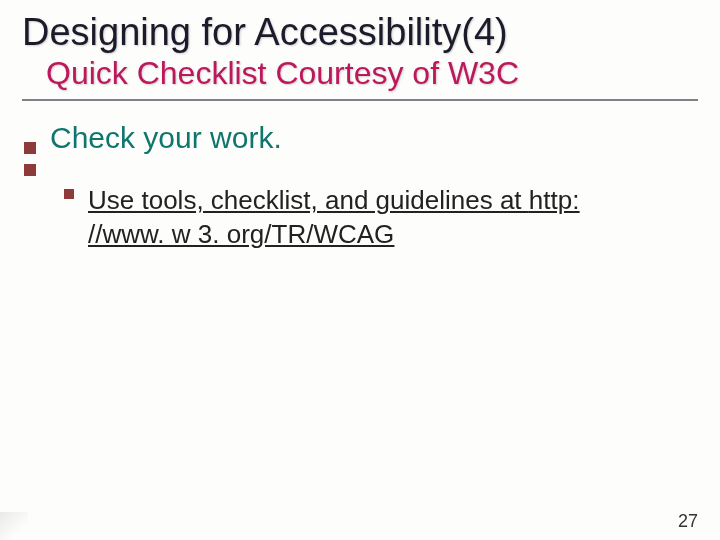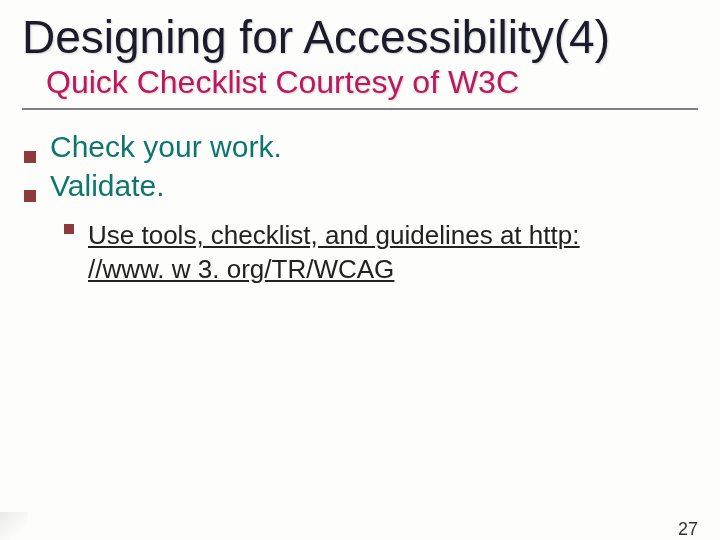--- a/index.html
+++ b/index.html
@@ -21,7 +21,7 @@
     padding: 10px 22px 0 22px;
   }
   .title {
-    font-size: 46px;
+    font-size: 38px;
     line-height: 1.1;
     margin: 2px 0 2px 0;
     letter-spacing: 0px;

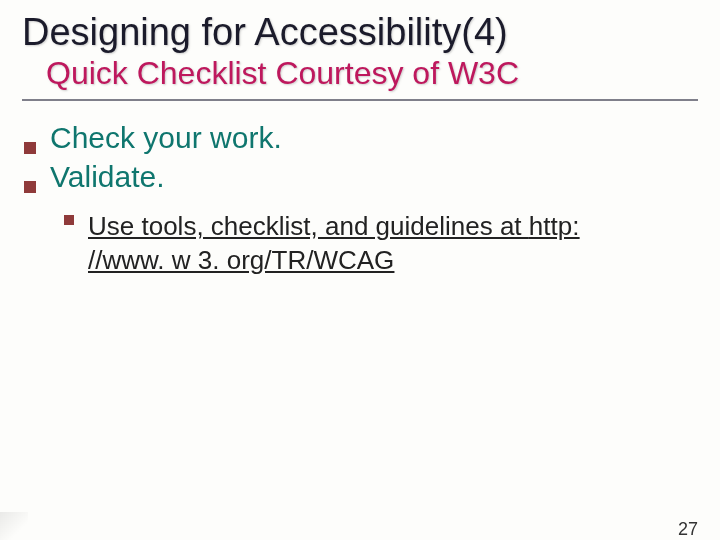--- a/index.html
+++ b/index.html
@@ -122,7 +122,6 @@
 
     <div class="l1">
       <span class="bullet"></span>
-      <span>Validate.</span>
     </div>
 
     <div class="l2">

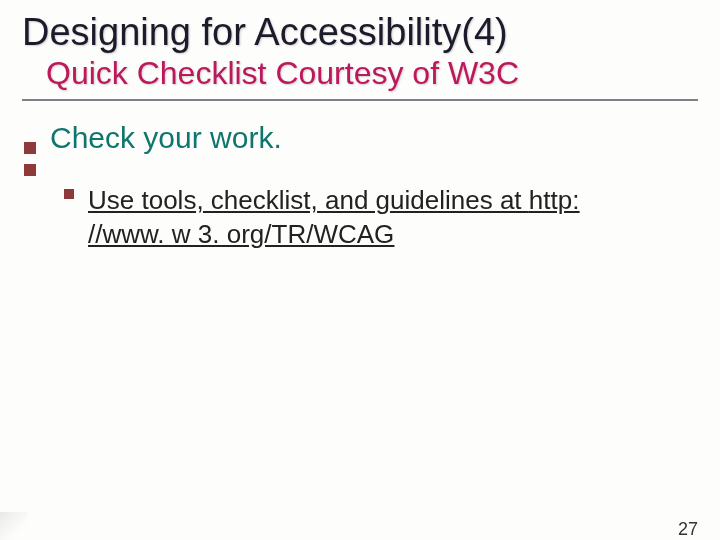--- a/index.html
+++ b/index.html
@@ -90,7 +90,7 @@
   .pagenum {
     position: absolute;
     right: 22px;
-    bottom: 0;
+    bottom: 8px;
     font-size: 18px;
     color: #333;
     font-family: Arial, sans-serif;

